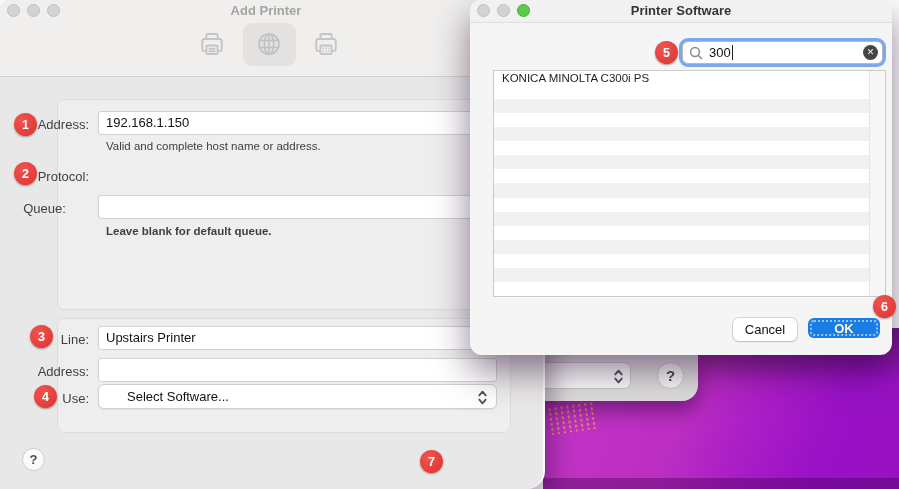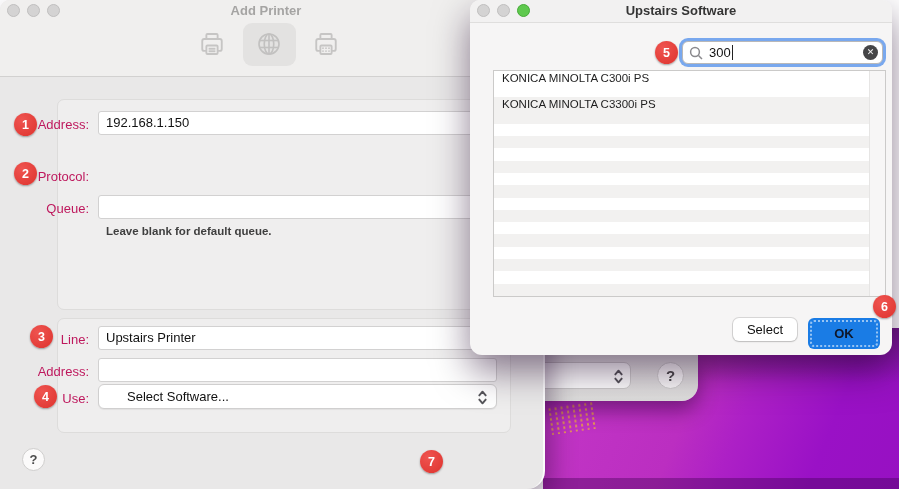--- a/index.html
+++ b/index.html
@@ -227,7 +227,7 @@
       <span class="light"></span>
       <span class="light green"></span>
     </div>
-    <div class="win-title">Upstairs Software</div>
+    <div class="win-title">Printer Software</div>
 
     <div id="search-field">
       <span class="mag">

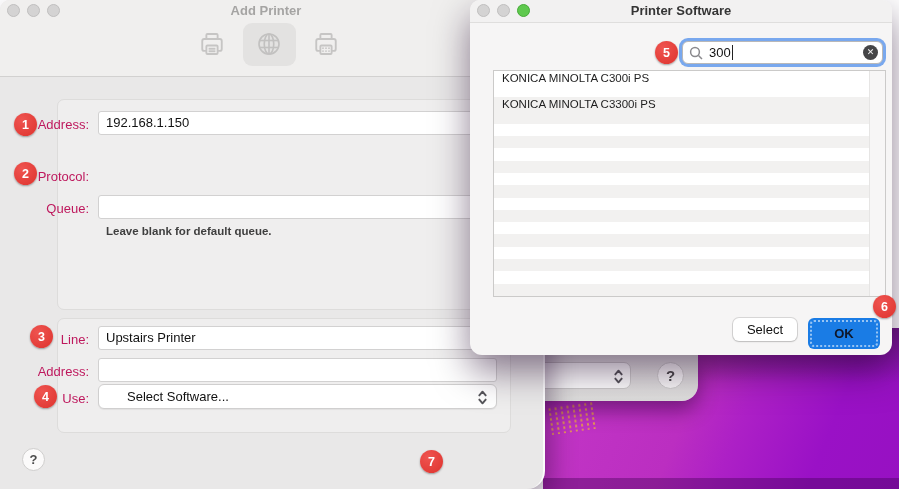--- a/index.html
+++ b/index.html
@@ -243,7 +243,6 @@
 
     <div id="sw-list">
       <div class="row">KONICA MINOLTA C300i PS</div>
-      <div class="row">KONICA MINOLTA C3300i PS</div>
       <div class="row"></div>
       <div class="row"></div>
       <div class="row"></div>

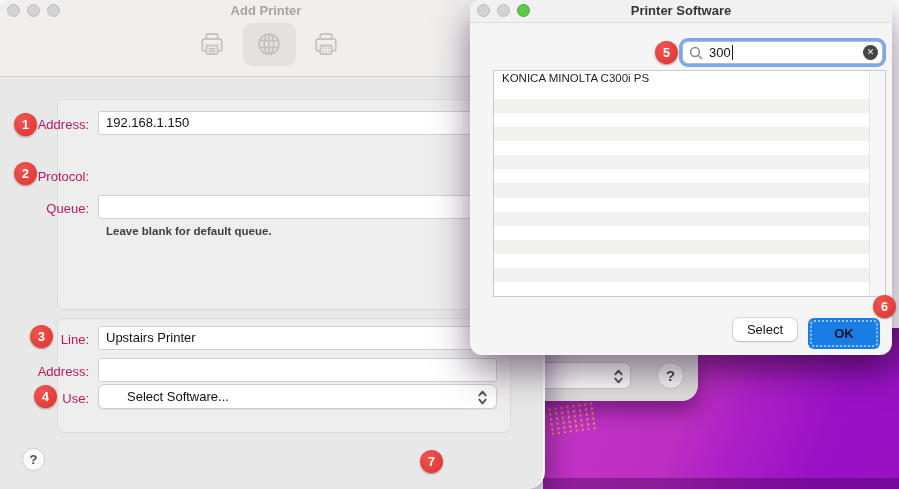--- a/index.html
+++ b/index.html
@@ -50,7 +50,7 @@
   #gbox-connection { top:99px; height:211px; }
   #gbox-identity   { top:318px; height:115px; }
 
-  .flabel { position:absolute; left:0; width:89px; text-align:right; font-size:13px; color:#be185d; }
+  .flabel { position:absolute; left:0; width:89px; text-align:right; font-size:13px; color:#404040; }
   .tfield { position:absolute; left:98px; width:399px; height:24px; background:#ffffff;
     border:1px solid #d2d1d1; border-radius:3px; font-size:13px; color:#111;
     line-height:22px; padding-left:7px; white-space:nowrap; overflow:hidden; }

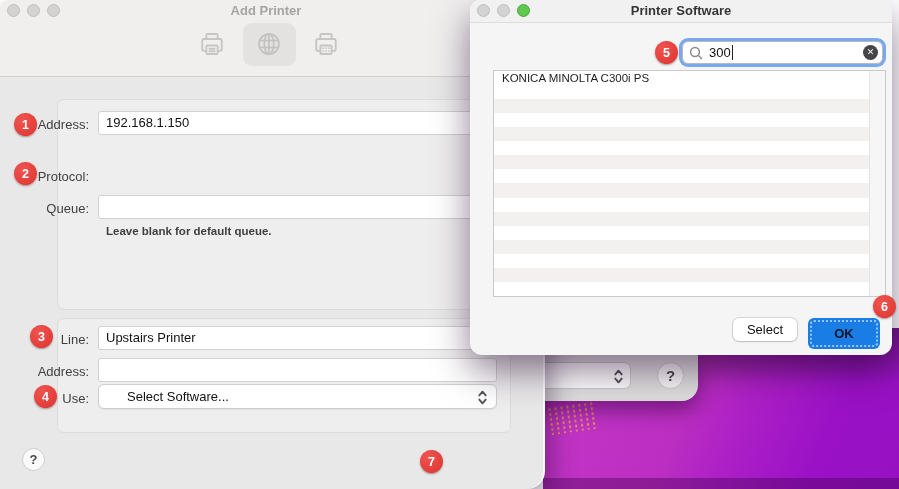--- a/index.html
+++ b/index.html
@@ -193,6 +193,7 @@
 
     <div class="flabel" id="lbl-address">Address:</div>
     <div class="tfield" id="fld-address">192.168.1.150</div>
+    <div class="fhelp" id="help-address">Valid and complete host name or address.</div>
 
     <div class="flabel" id="lbl-protocol">Protocol:</div>
 

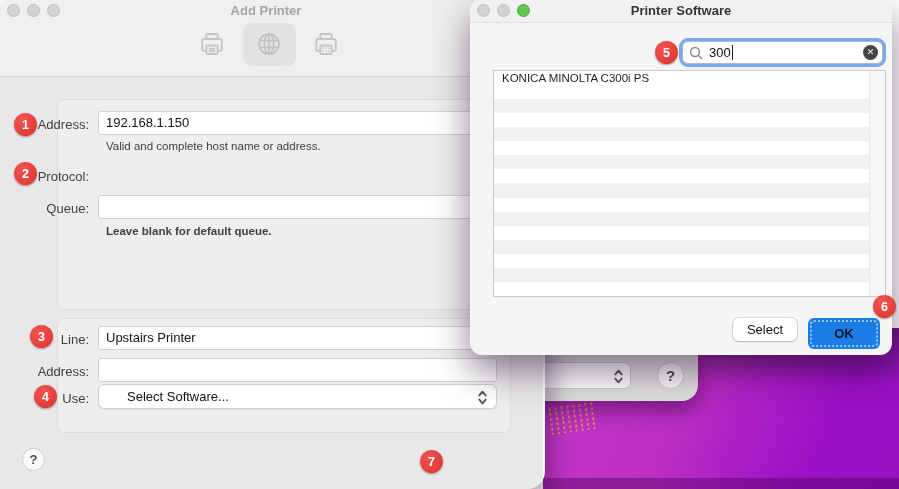--- a/index.html
+++ b/index.html
@@ -62,7 +62,7 @@
 
   #lbl-address  { top:117px; } #fld-address  { top:111px; } #help-address { top:140px; }
   #lbl-protocol { top:169px; } #pop-protocol { top:162px; }
-  #lbl-queue    { top:201px; } #fld-queue    { top:195px; } #help-queue   { top:225px;font-weight:bold; }
+  #lbl-queue    { top:201px;text-align:center; } #fld-queue    { top:195px; } #help-queue   { top:225px;font-weight:bold; }
   #lbl-name     { top:332px; } #fld-name     { top:326px; }
   #lbl-location { top:364px; } #fld-location { top:358px; }
   #lbl-use      { top:391px; } #pop-use      { top:384px;padding-left:28px; }

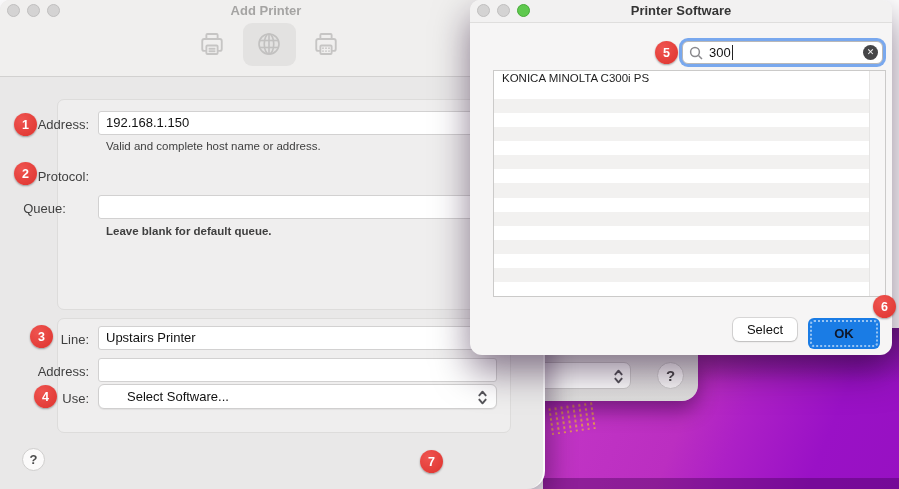--- a/index.html
+++ b/index.html
@@ -261,7 +261,7 @@
       <div id="sw-scrollbar"></div>
     </div>
 
-    <div id="cancel-button">Select</div>
+    <div id="cancel-button">Cancel</div>
     <div id="ok-button">OK</div>
   </div>
 

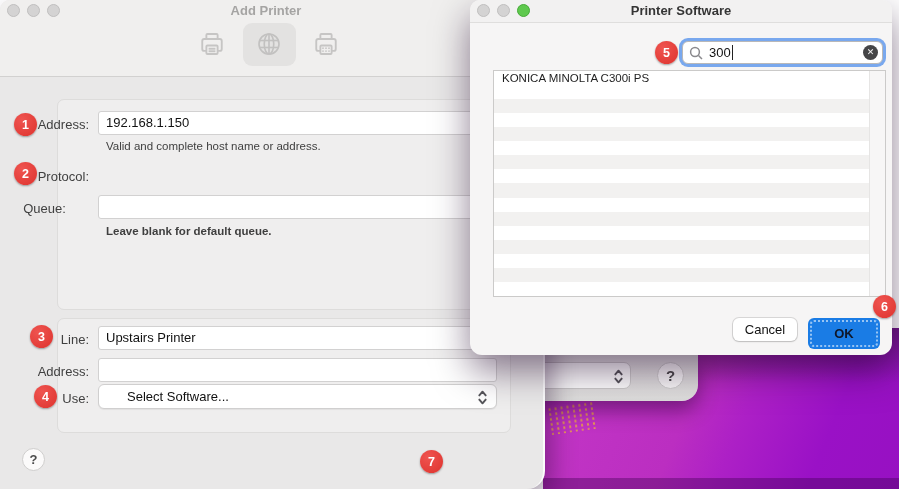--- a/index.html
+++ b/index.html
@@ -104,8 +104,8 @@
   #cancel-button { position:absolute; left:263px; top:318px; width:64px; height:23px; background:#ffffff;
     border-radius:6px; box-shadow:0 0 0 1px rgba(0,0,0,.12), 0 1px 2px rgba(0,0,0,.12);
     font-size:13px; color:#111; display:flex; align-items:center; justify-content:center; }
-  #ok-button { position:absolute; left:338px; top:318px; width:72px; height:31px; background:#1a7ce5;
-    border-radius:6px; font-size:13px; font-weight:700; color:#0f172a;
+  #ok-button { position:absolute; left:338px; top:318px; width:72px; height:20px; background:#1a7ce5;
+    border-radius:6px; font-size:13px; font-weight:700; color:#fef9c3;
     display:flex; align-items:center; justify-content:center;
     outline:2px dotted rgba(255,255,255,.55); outline-offset:-4px; }
 

